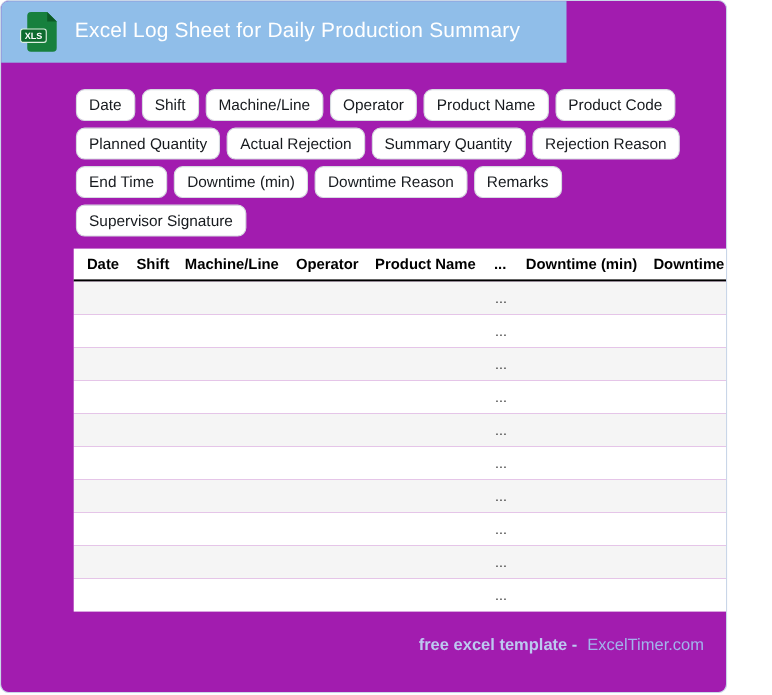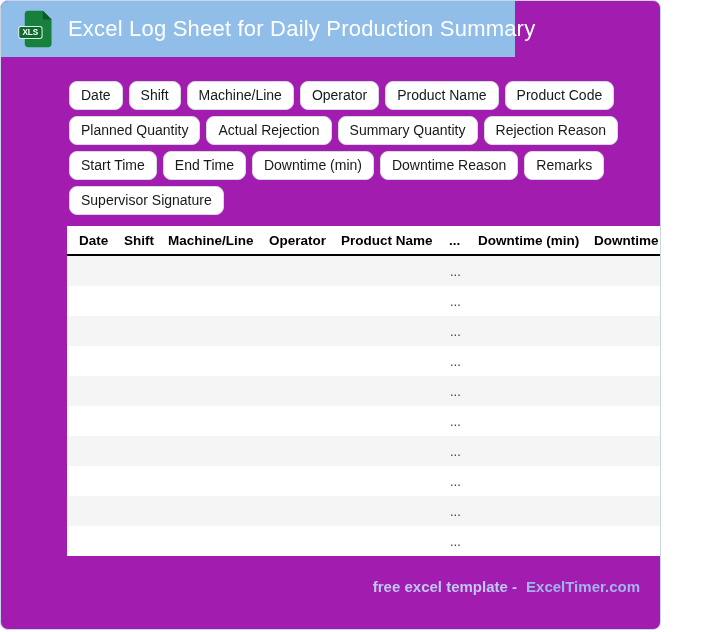--- a/index.html
+++ b/index.html
@@ -28,7 +28,7 @@
   }
   .banner-title {
     color: #ffffff;
-    font-size: 22px;
+    font-size: 19px;
     letter-spacing: 0.2px;
     white-space: nowrap;
   }

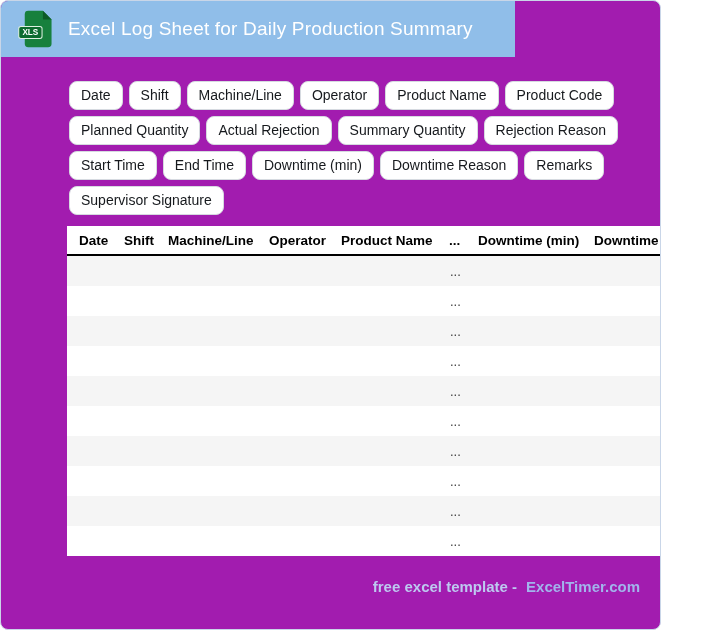--- a/index.html
+++ b/index.html
@@ -133,7 +133,6 @@
       <span class="chip">Actual Rejection</span>
       <span class="chip">Summary Quantity</span>
       <span class="chip">Rejection Reason</span>
-      <span class="chip">Start Time</span>
       <span class="chip">End Time</span>
       <span class="chip">Downtime (min)</span>
       <span class="chip">Downtime Reason</span>

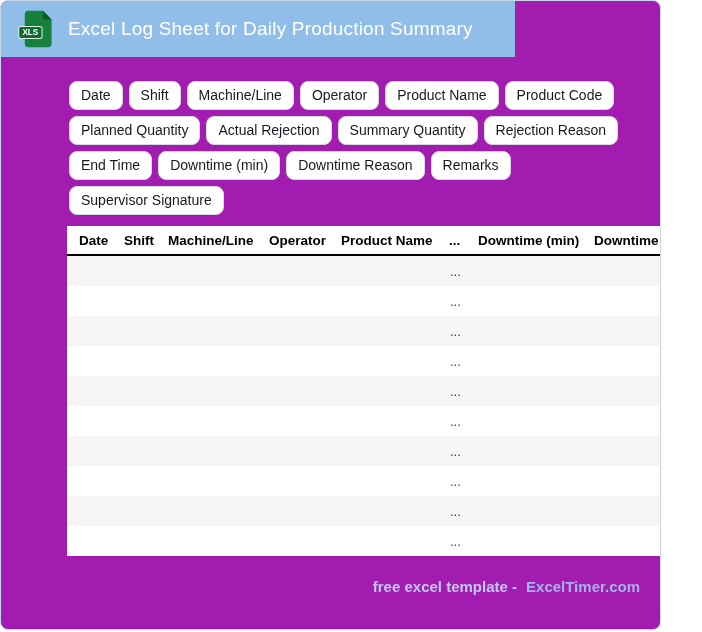--- a/index.html
+++ b/index.html
@@ -102,7 +102,7 @@
   .footer-label { color: #bdc9f0; font-weight: bold; }
   .footer-brand {
     color: #a2b4ec;
-    font-weight: bold;
+    font-weight: normal;
     margin-left: 9px;
     text-decoration: none;
   }

